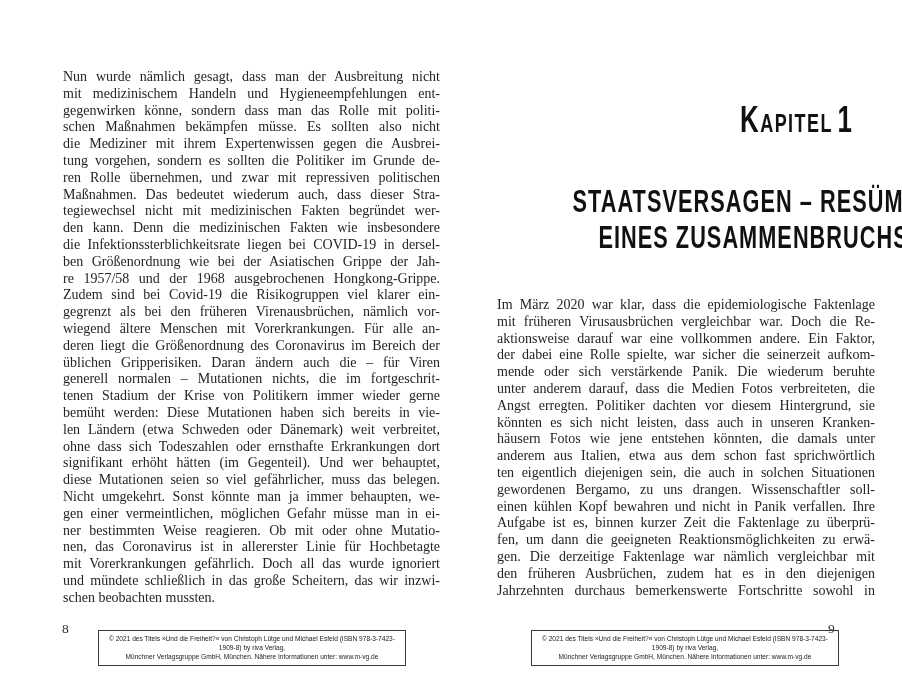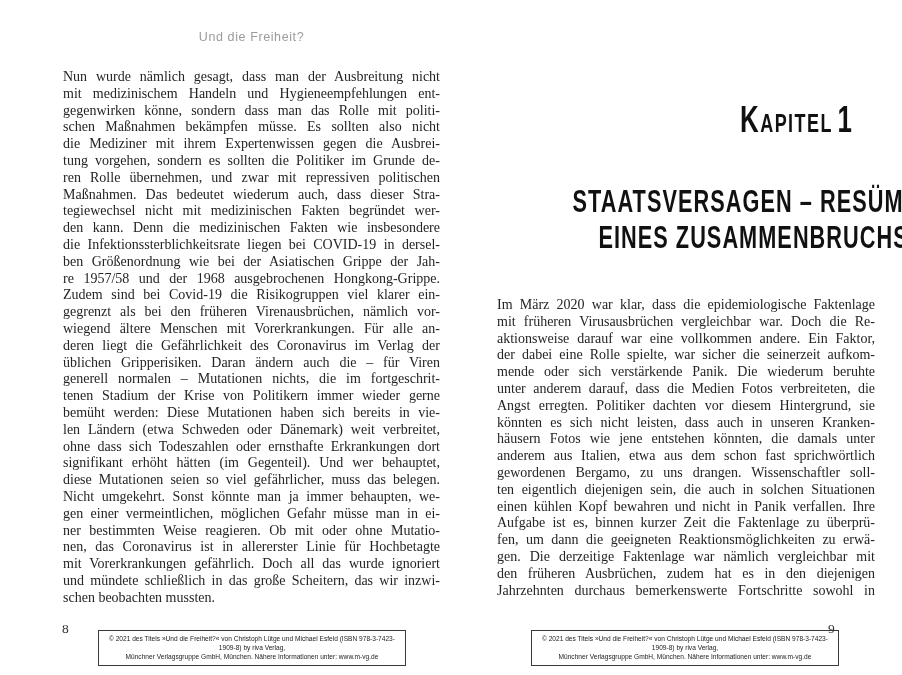--- a/index.html
+++ b/index.html
@@ -100,7 +100,6 @@
 
 <div id="stage">
 
-  <div class="running-head">Und die Freiheit?</div>
 
   <div id="body-left" class="body-block">
       <div class="tline">Nun wurde nämlich gesagt, dass man der Ausbreitung nicht</div>

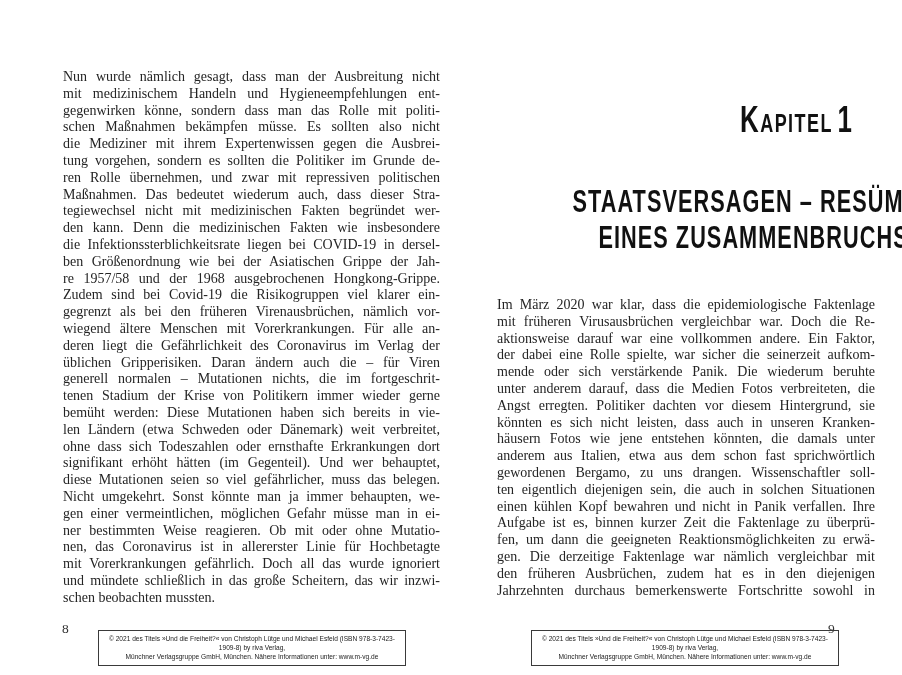--- a/index.html
+++ b/index.html
@@ -118,7 +118,7 @@
       <div class="tline">Zudem sind bei Covid-19 die Risikogruppen viel klarer ein-</div>
       <div class="tline">gegrenzt als bei den früheren Virenausbrüchen, nämlich vor-</div>
       <div class="tline">wiegend ältere Menschen mit Vorerkrankungen. Für alle an-</div>
-      <div class="tline">deren liegt die Gefährlichkeit des Coronavirus im Verlag der</div>
+      <div class="tline">deren liegt die Größenordnung des Coronavirus im Bereich der</div>
       <div class="tline">üblichen Gripperisiken. Daran ändern auch die – für Viren</div>
       <div class="tline">generell normalen – Mutationen nichts, die im fortgeschrit-</div>
       <div class="tline">tenen Stadium der Krise von Politikern immer wieder gerne</div>

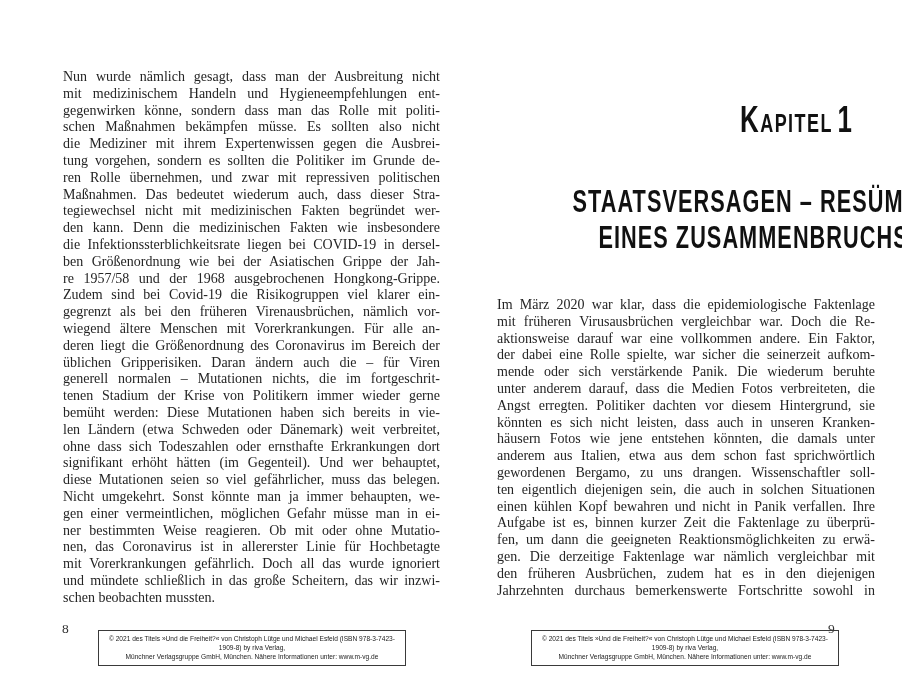--- a/index.html
+++ b/index.html
@@ -168,8 +168,8 @@
       <div class="tline">könnten es sich nicht leisten, dass auch in unseren Kranken-</div>
       <div class="tline">häusern Fotos wie jene entstehen könnten, die damals unter</div>
       <div class="tline">anderem aus Italien, etwa aus dem schon fast sprichwörtlich</div>
+      <div class="tline">ten eigentlich diejenigen sein, die auch in solchen Situationen</div>
       <div class="tline">gewordenen Bergamo, zu uns drangen. Wissenschaftler soll-</div>
-      <div class="tline">ten eigentlich diejenigen sein, die auch in solchen Situationen</div>
       <div class="tline">einen kühlen Kopf bewahren und nicht in Panik verfallen. Ihre</div>
       <div class="tline">Aufgabe ist es, binnen kurzer Zeit die Faktenlage zu überprü-</div>
       <div class="tline">fen, um dann die geeigneten Reaktionsmöglichkeiten zu erwä-</div>

